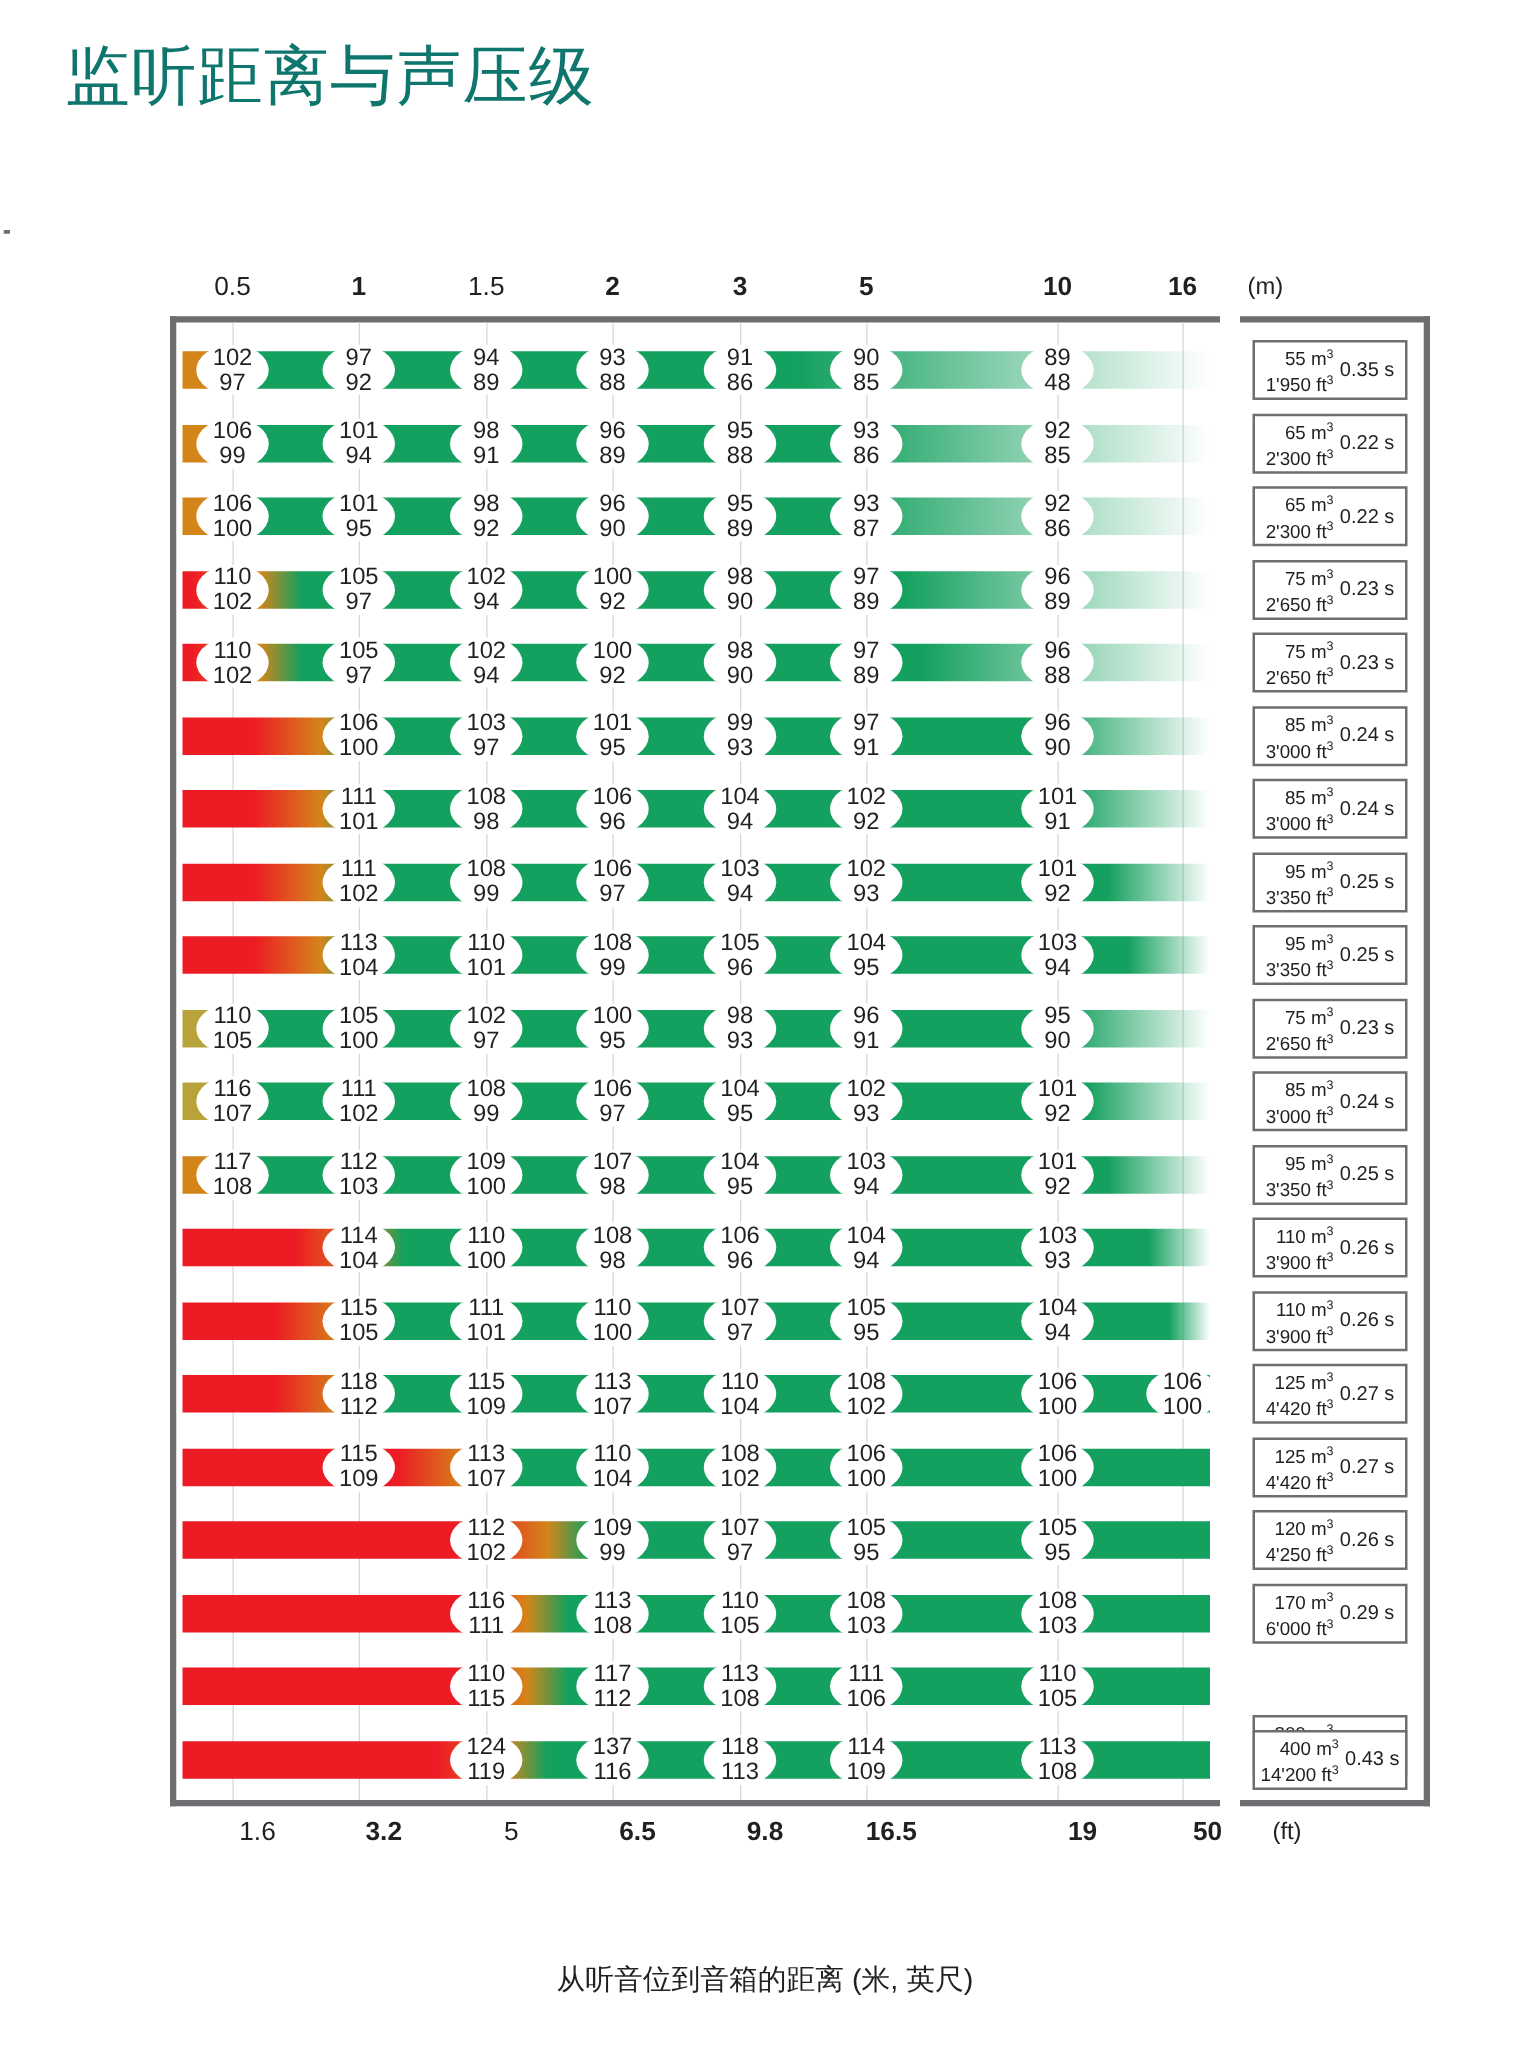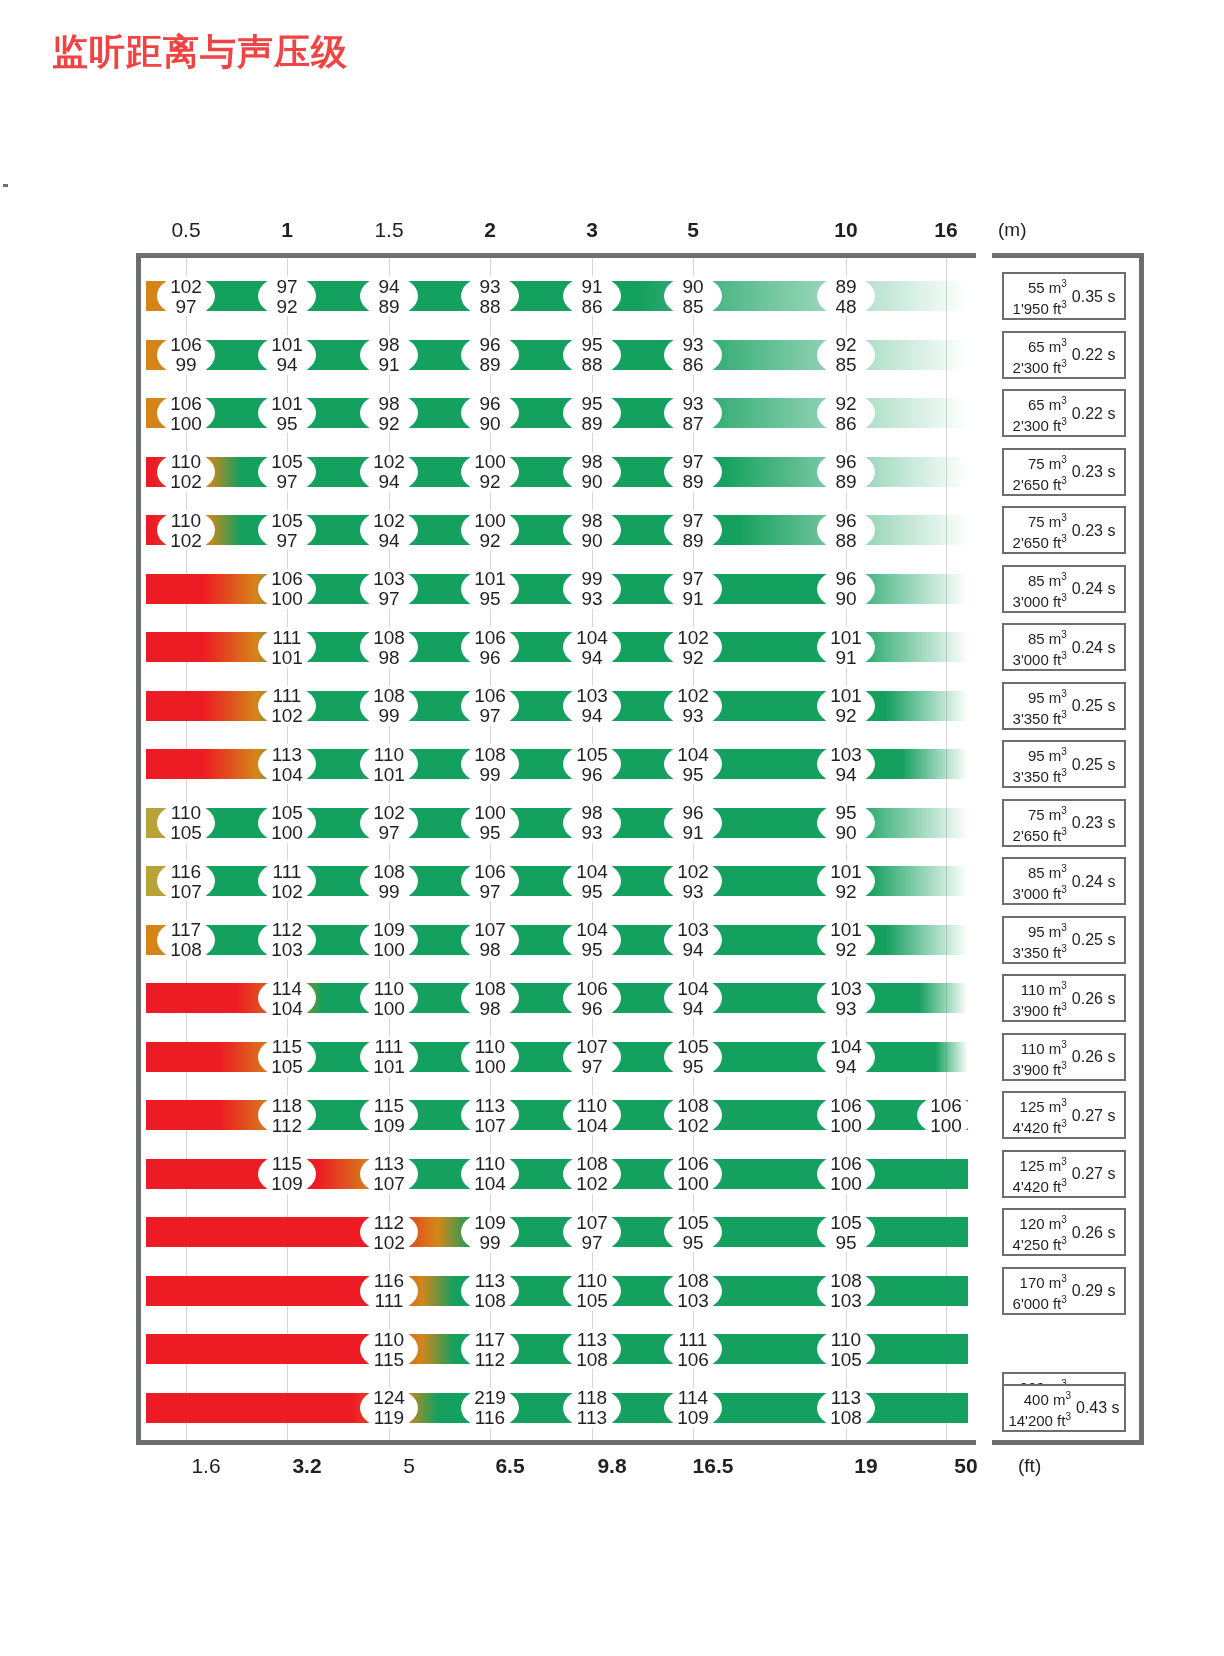--- a/index.html
+++ b/index.html
@@ -15,8 +15,8 @@
   
   #title {
     position: absolute; left: 52px; top: 30px;
-    font-size: 36px; font-weight: 700; letter-spacing: 1px;
-    color: #ef4444; line-height: 1.2; white-space: nowrap;
+    font-size: 52px; font-weight: 400; letter-spacing: 1px;
+    color: #0f766e; line-height: 1.2; white-space: nowrap;
   }
   #artifact-dot {
     position: absolute; left: 3px; top: 184px;

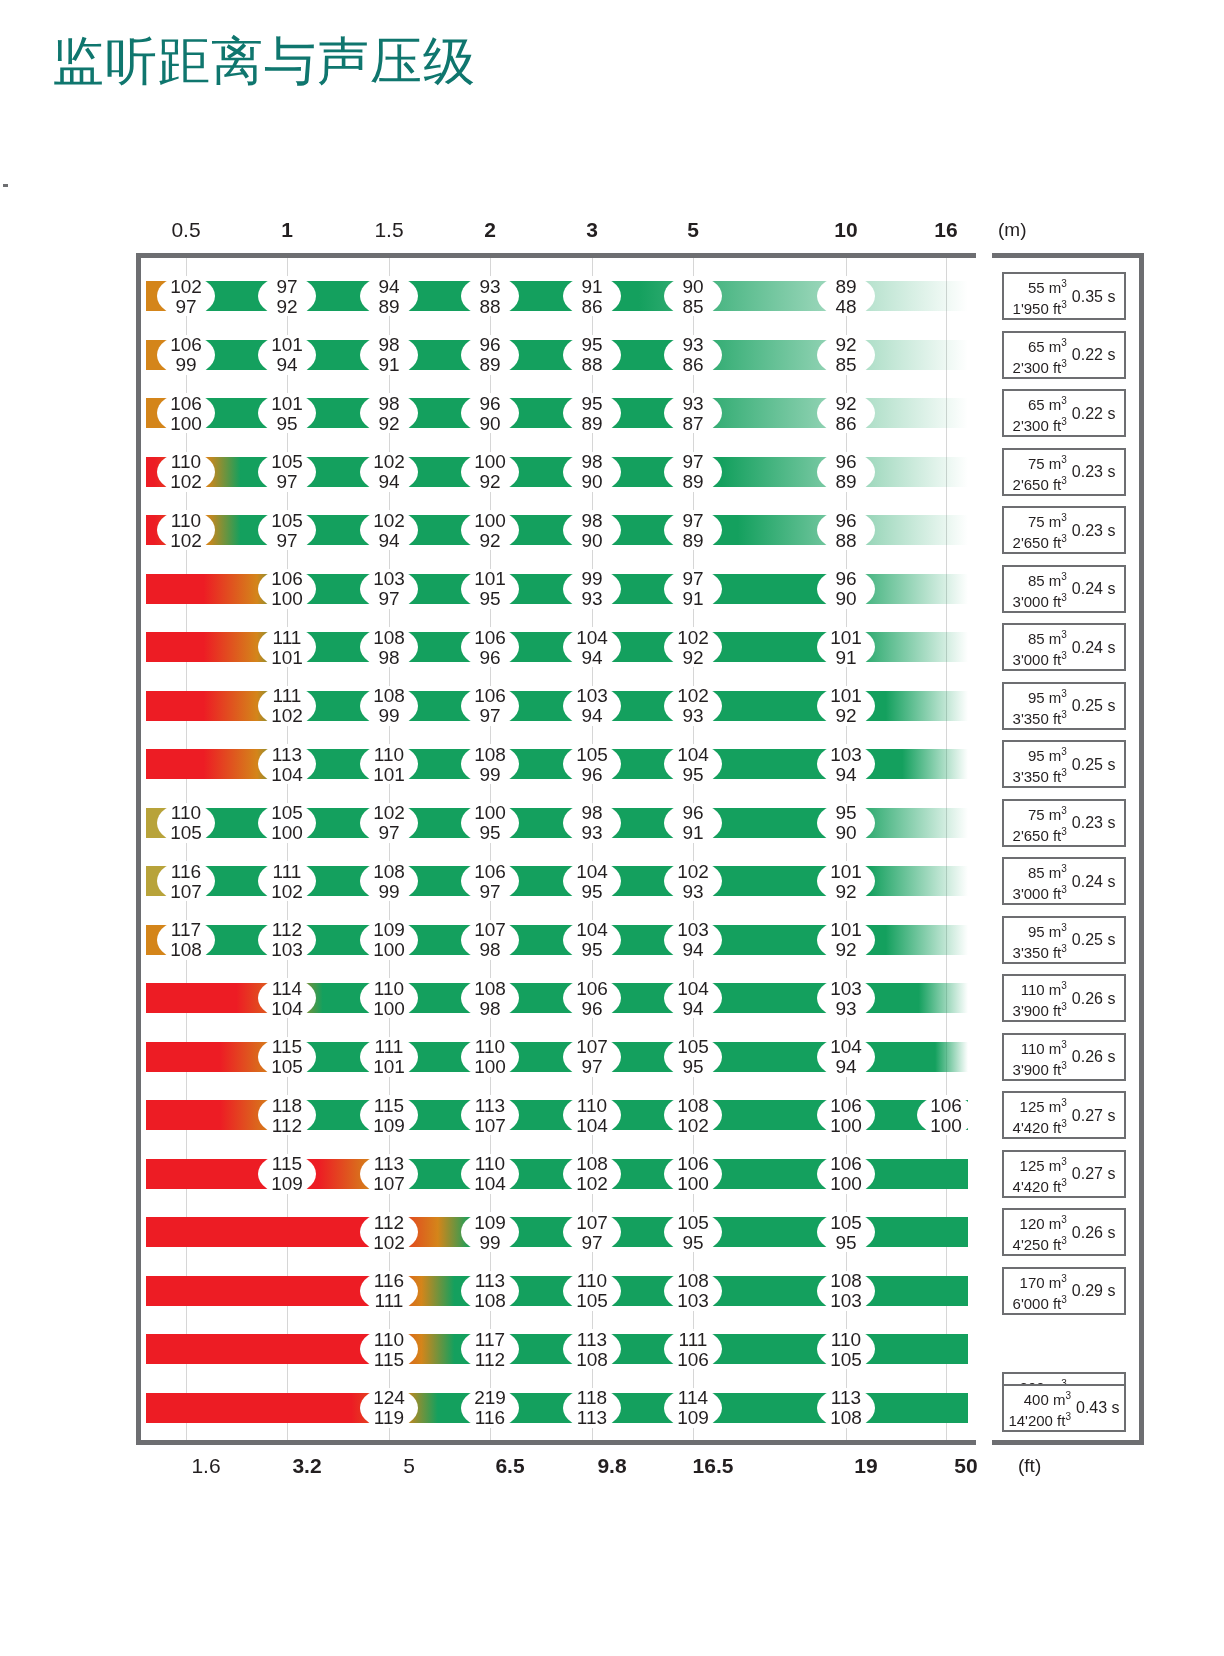--- a/index.html
+++ b/index.html
@@ -682,7 +682,7 @@
           <span class="lo">119</span>
         </div>
         <div class="cap" style="left: 344px;">
-          <span class="hi">219</span>
+          <span class="hi">137</span>
           <span class="lo">116</span>
         </div>
         <div class="cap" style="left: 446px;">

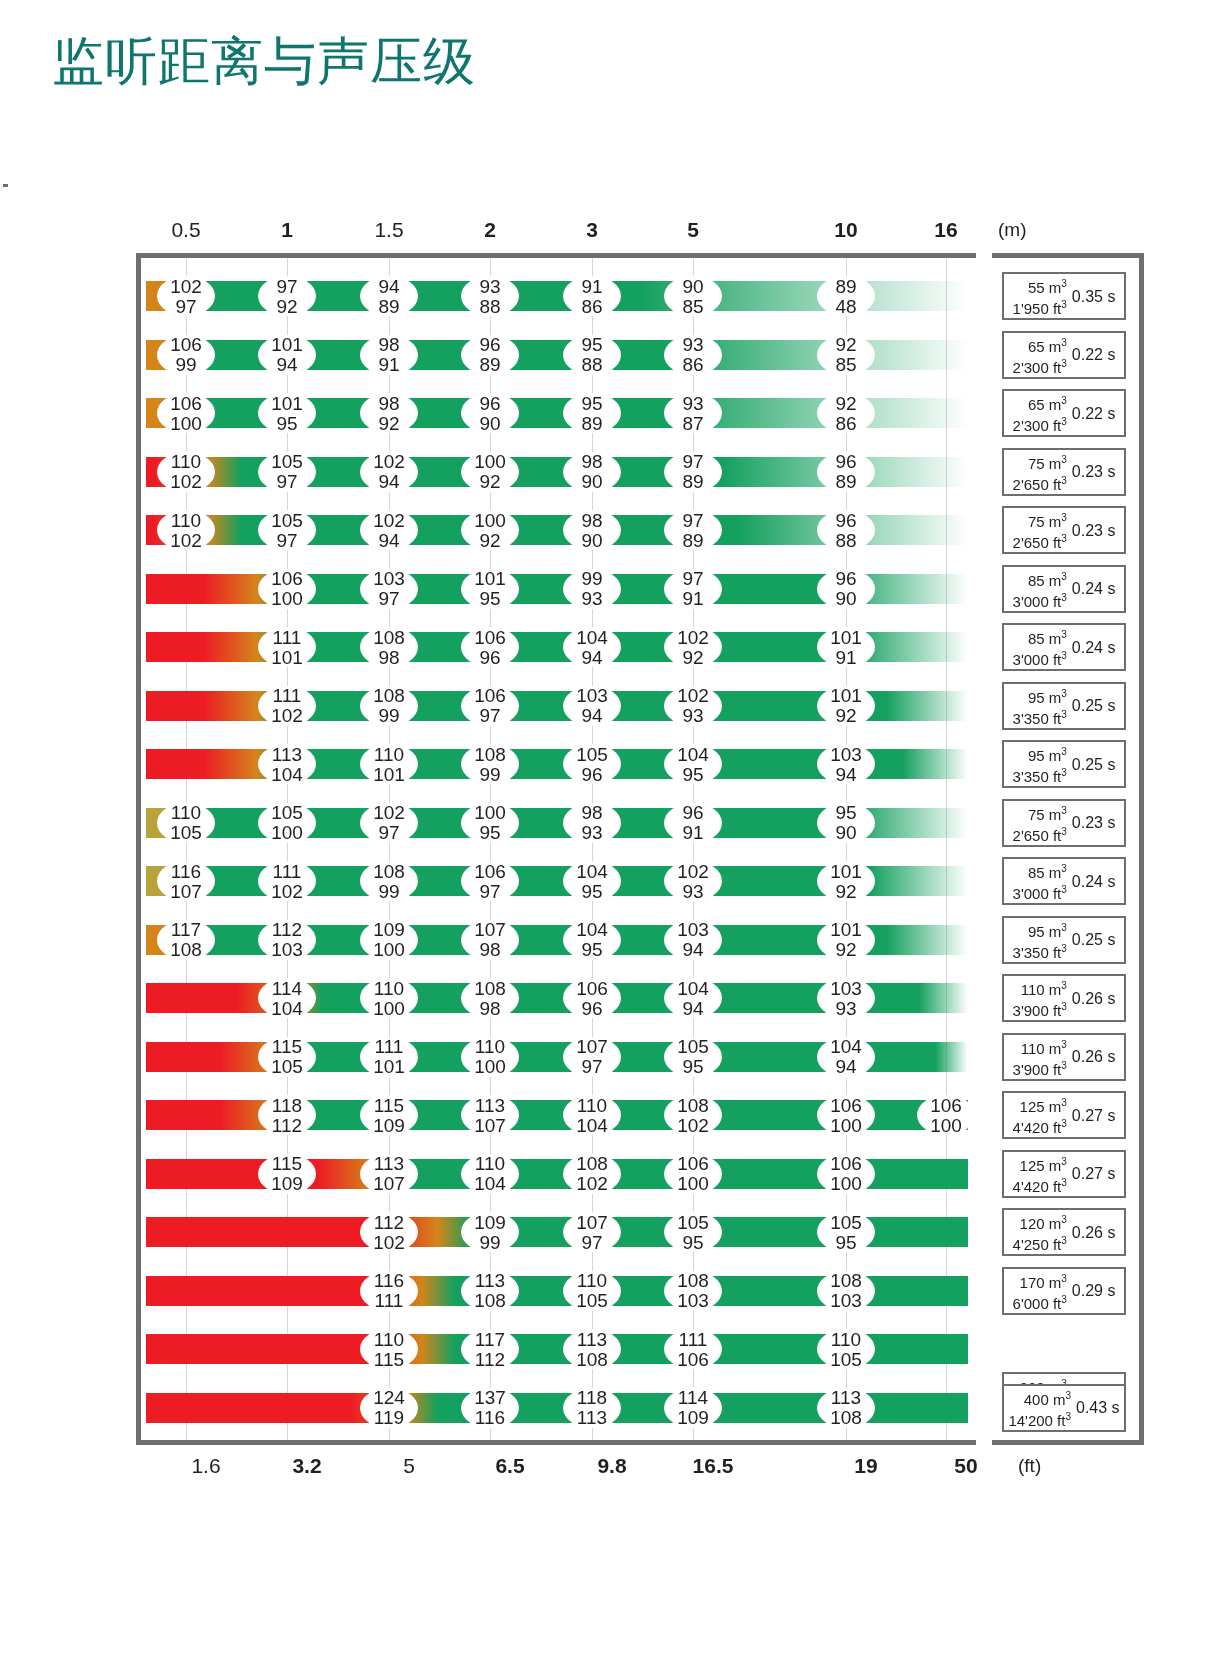--- a/index.html
+++ b/index.html
@@ -712,6 +712,7 @@
       <div class="axis-unit" style="left: 998px;">(ft)</div>
     </div>
 
+  <div id="caption">从听音位到音箱的距离 (米, 英尺)</div>
 
 <div class="infobox" style="top: 272px;">
       <div class="vols">

